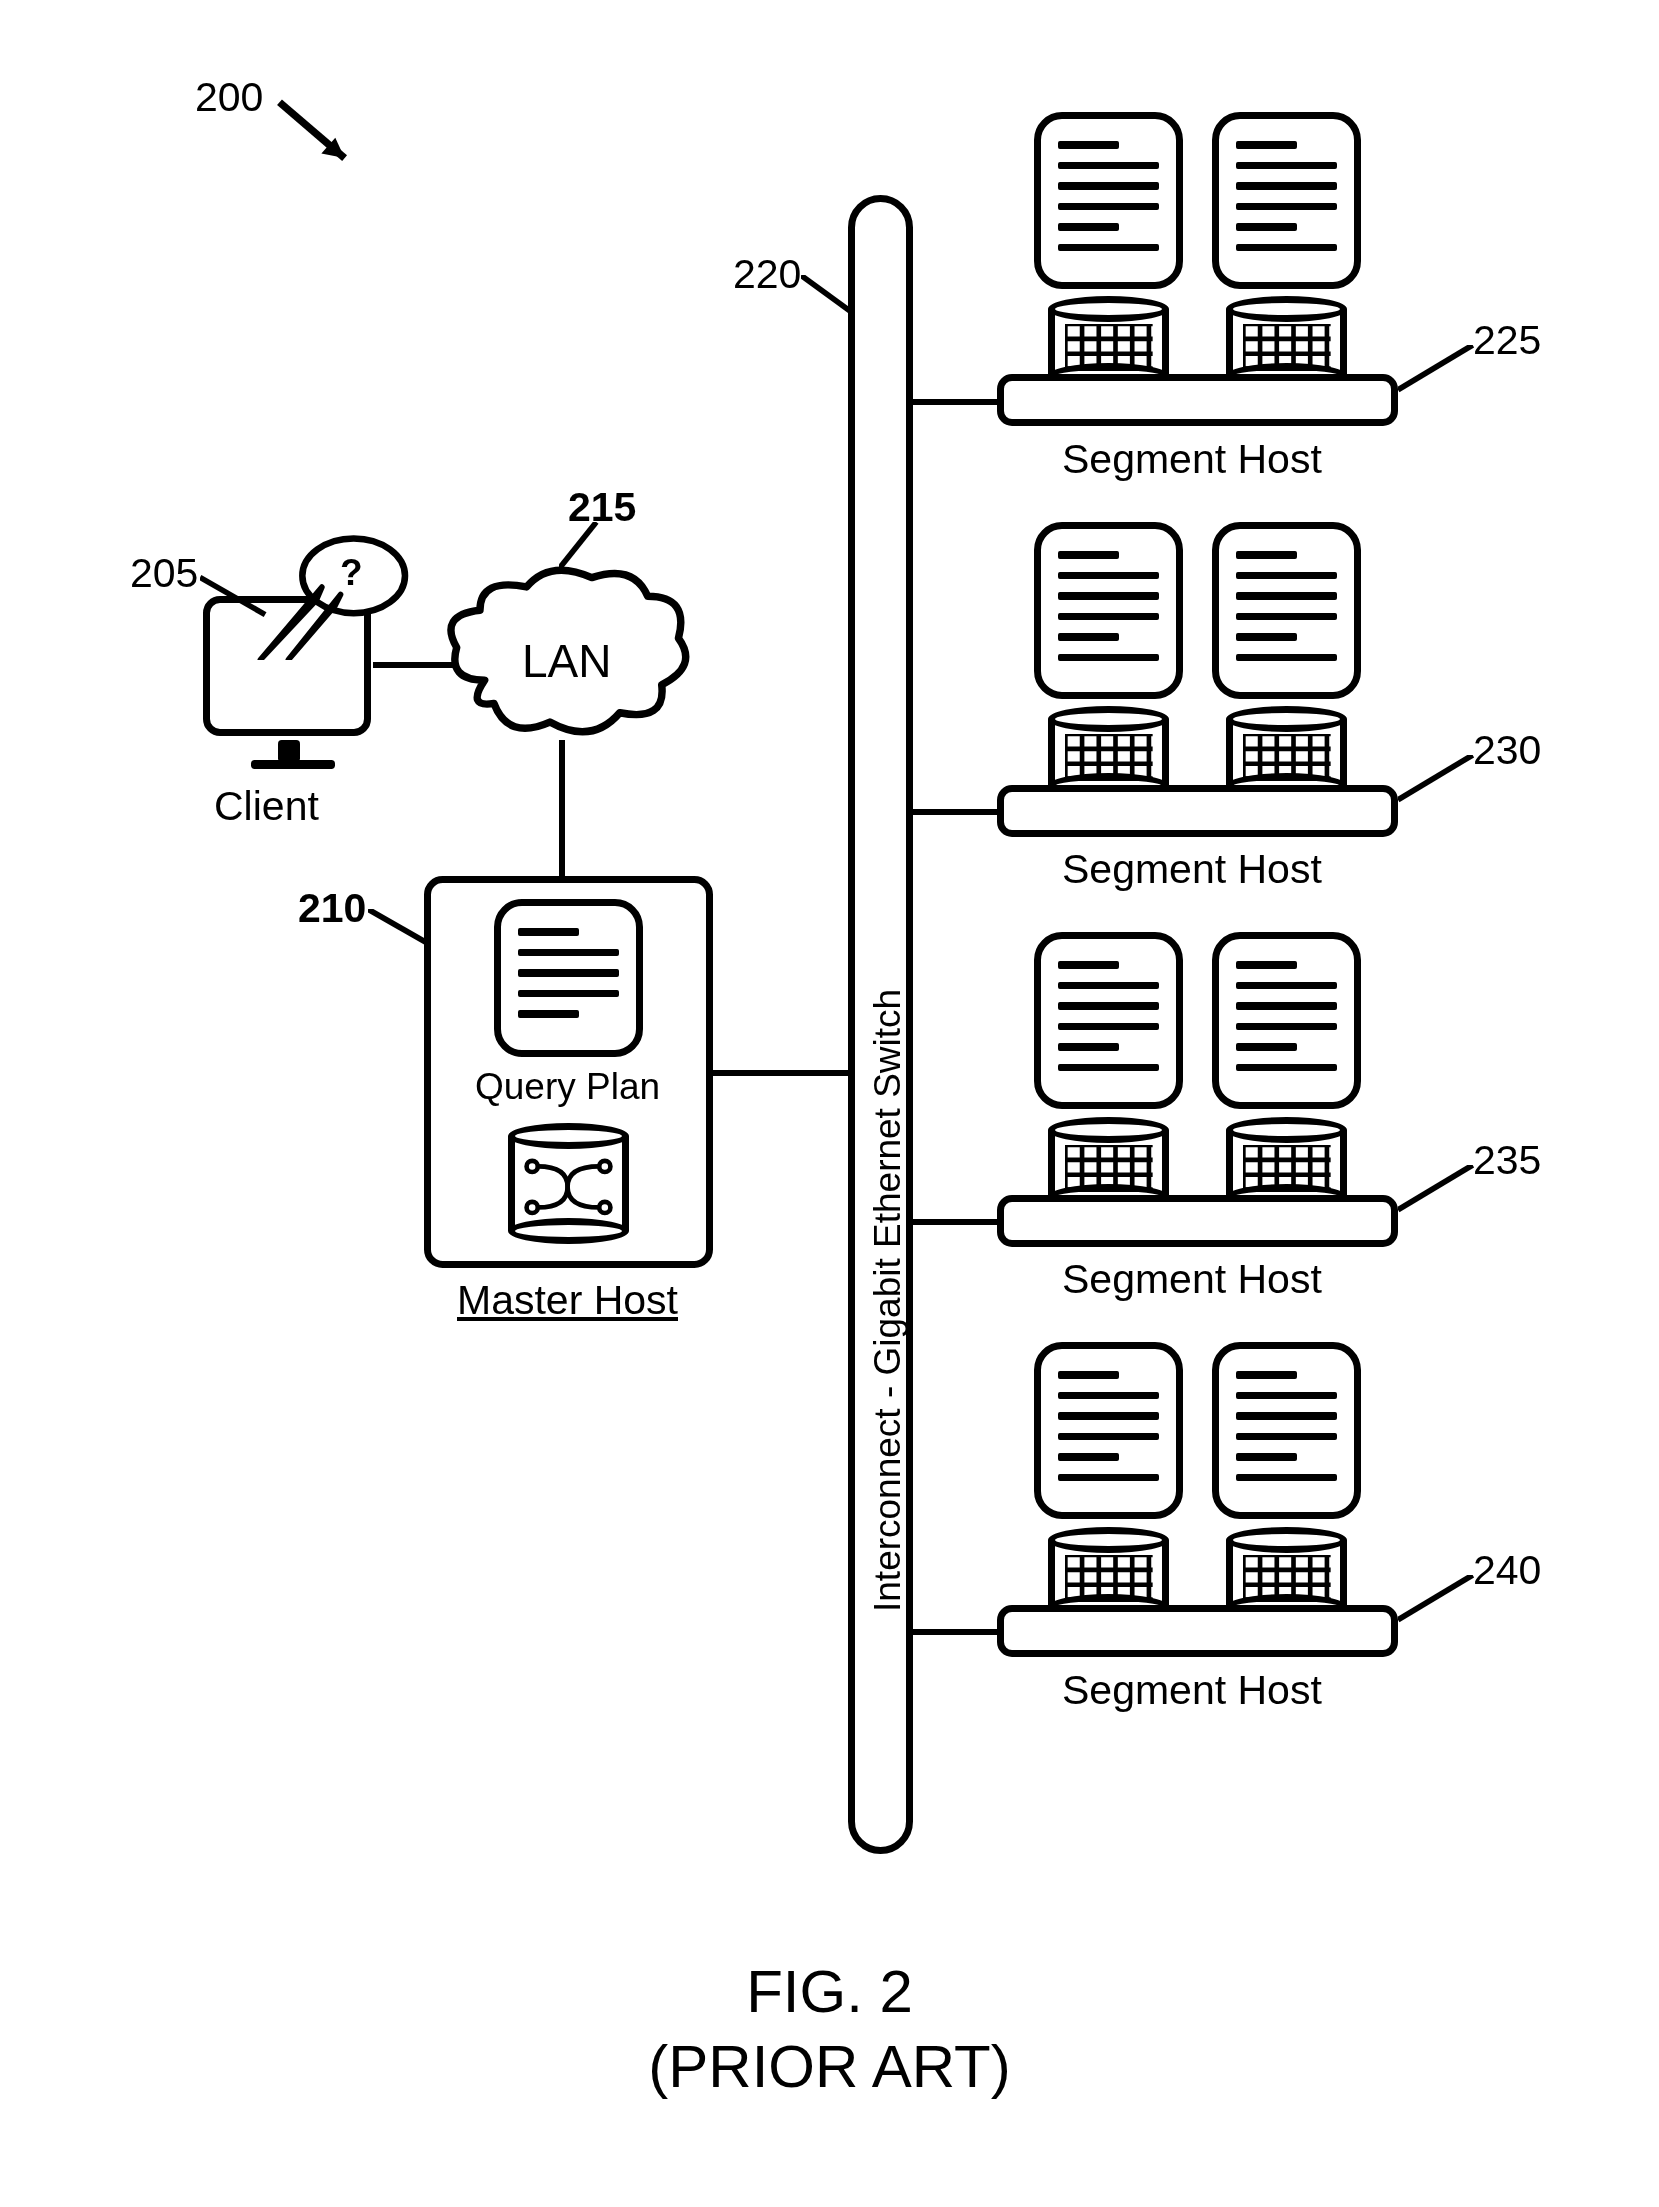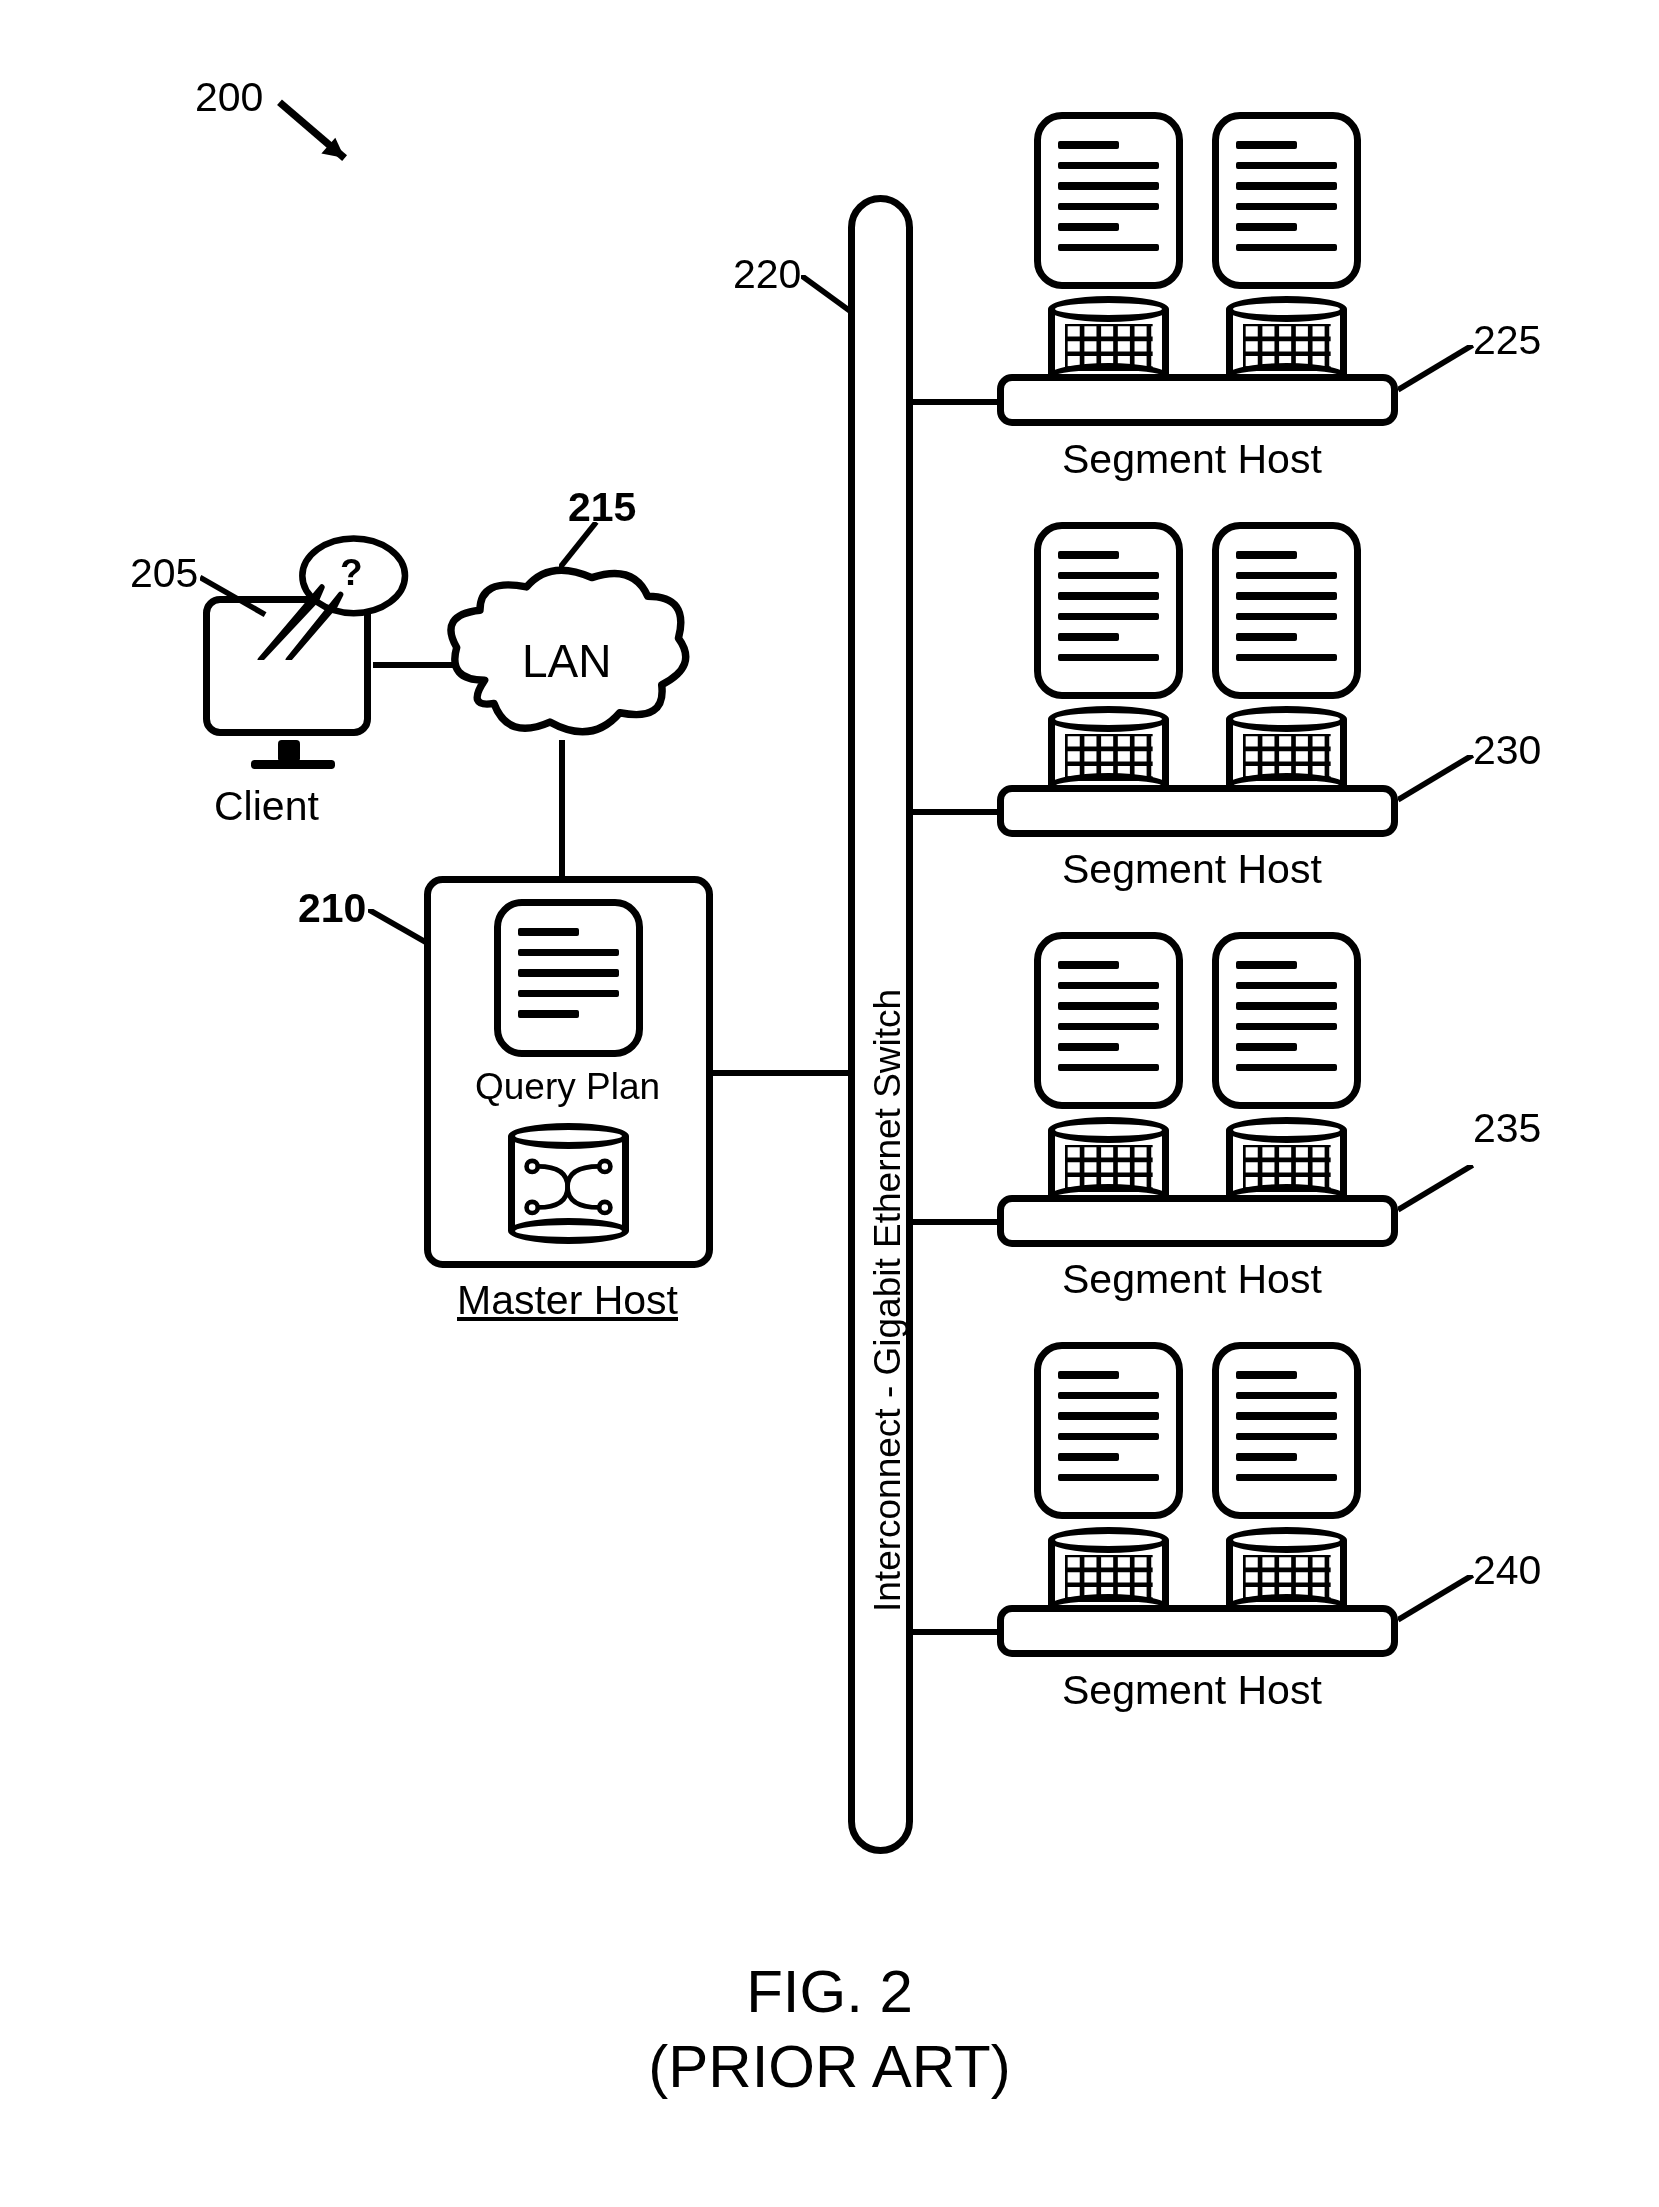--- a/index.html
+++ b/index.html
@@ -321,7 +321,7 @@
   </div>
   <div class="seg-base" style="left:960px; top:1158px;"></div>
   <div class="label-text" style="position:absolute; left:1025px; top:1219px;">Segment Host</div>
-  <div class="ref-num" style="left:1436px; top:1068px;text-align:center;">235</div>
+  <div class="ref-num" style="left:1436px; top:1100px;text-align:center;">235</div>
   <svg style="position:absolute; left:1361px; top:1128px;" width="84" height="56" viewBox="0 0 90 60">
       <line x1="80" y1="0" x2="0" y2="48" stroke="#000" stroke-width="6"></line>
     </svg>

